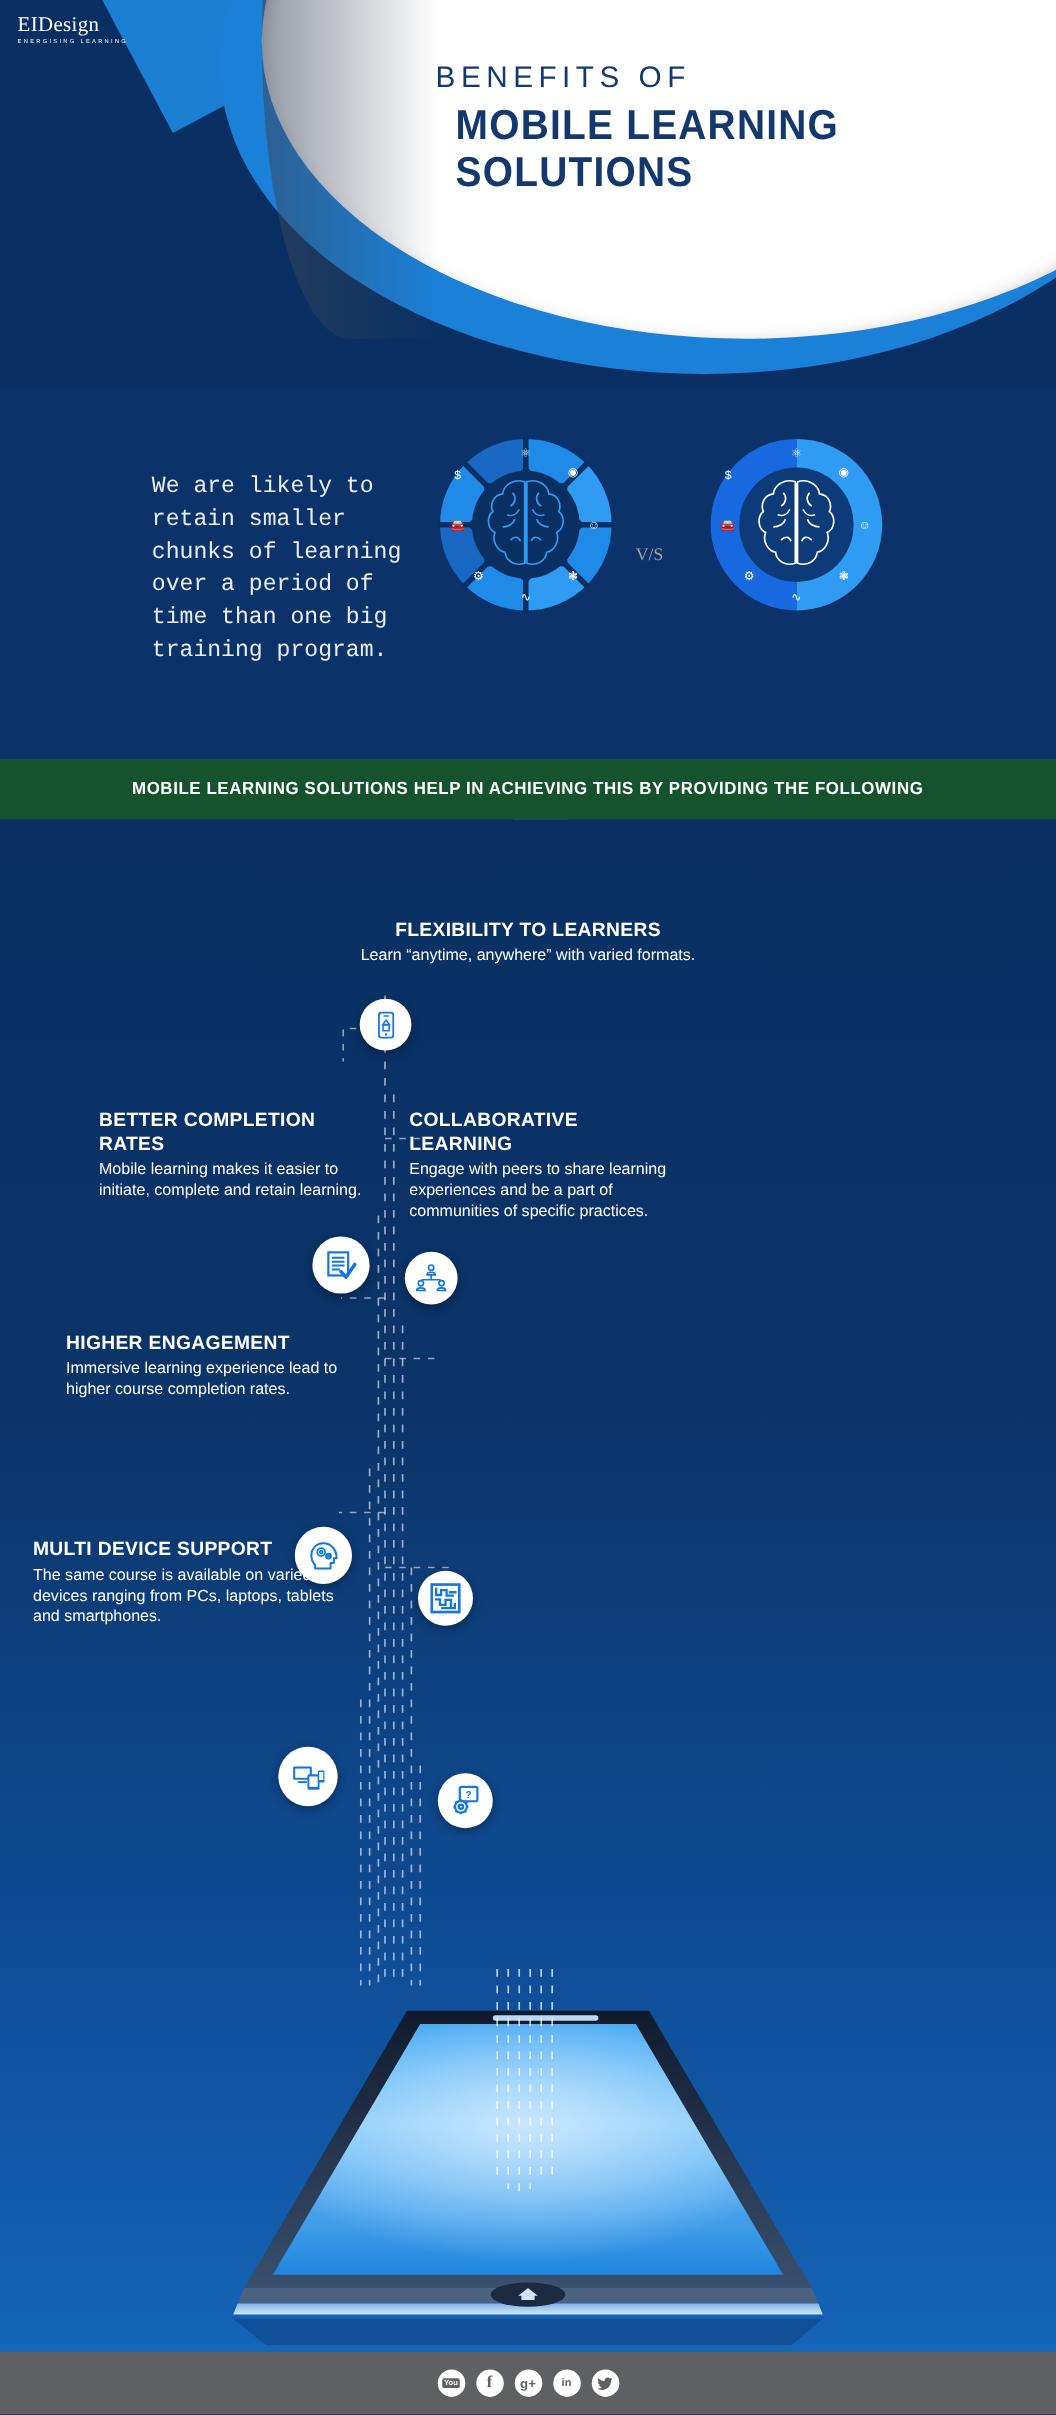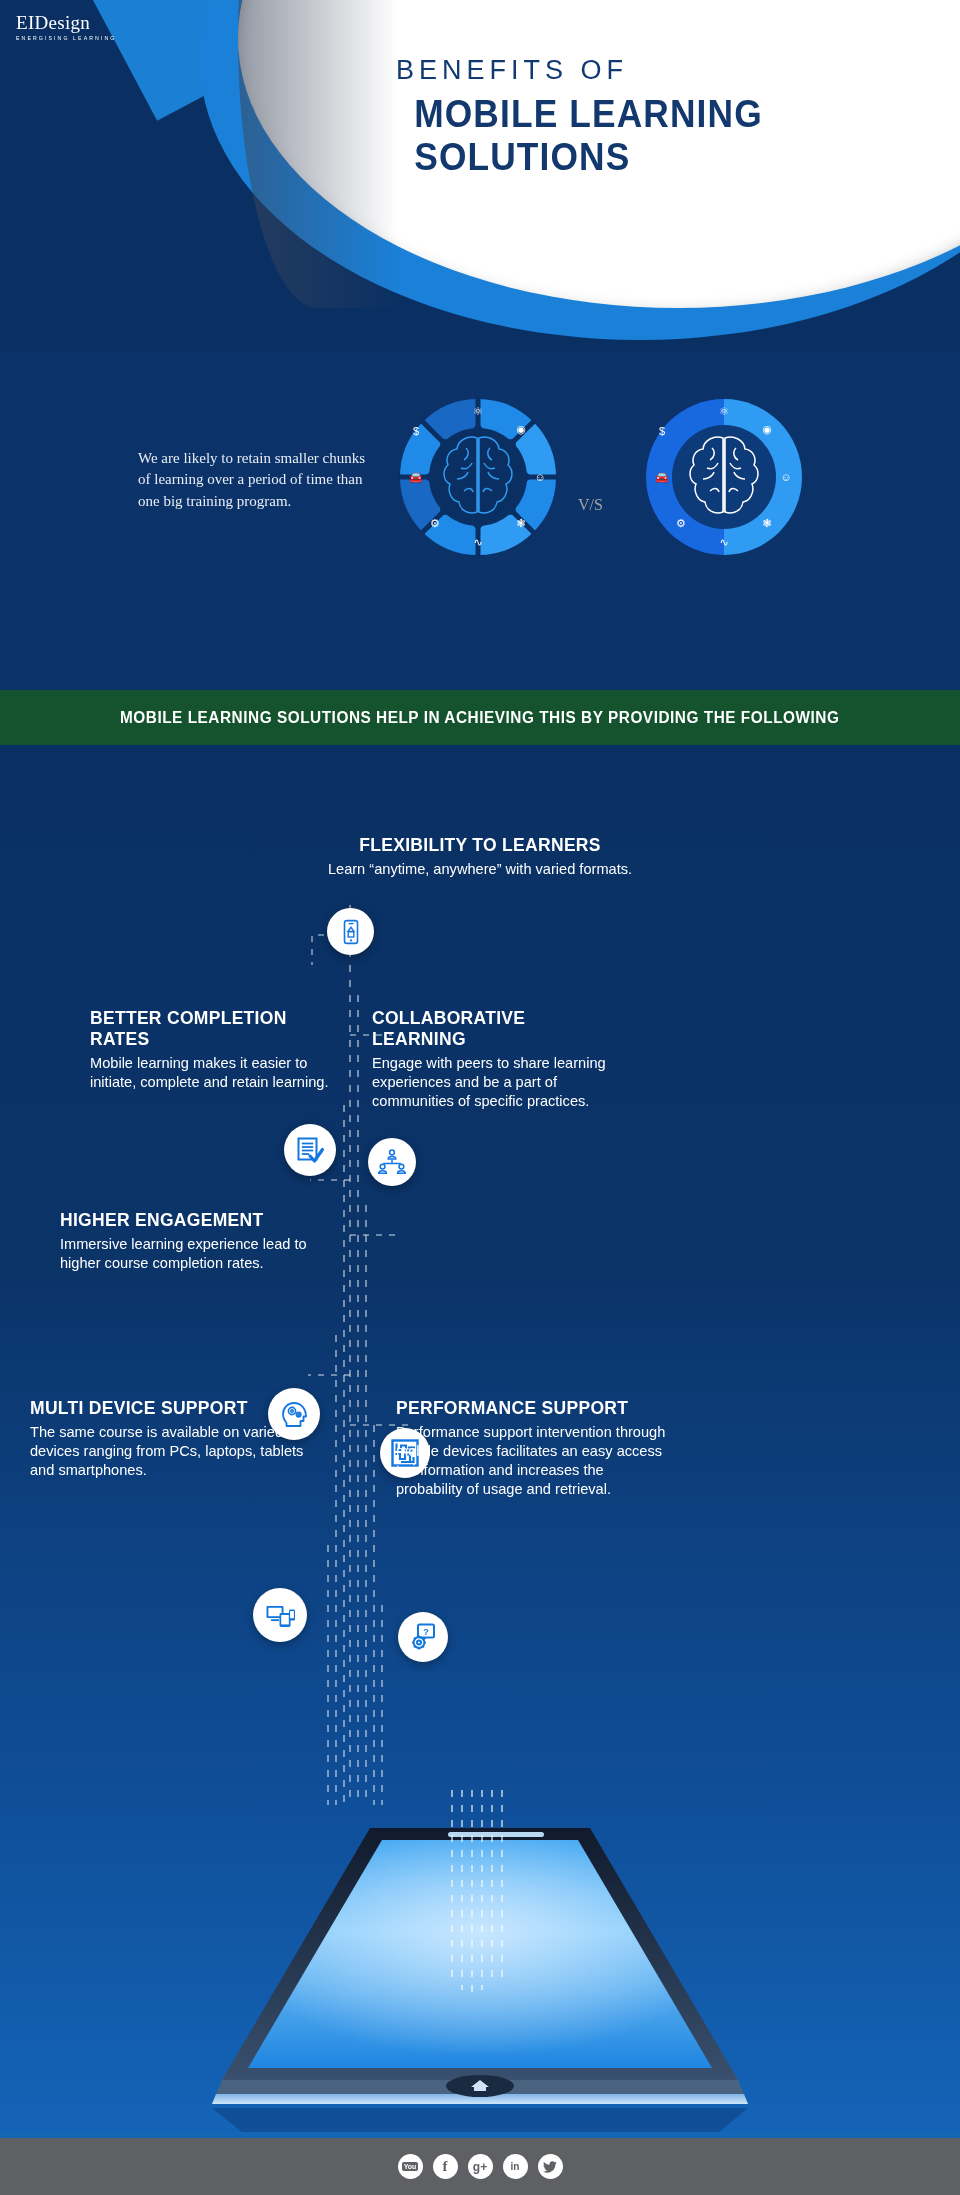--- a/index.html
+++ b/index.html
@@ -62,9 +62,8 @@
   }
   .ret-text {
     position:absolute; left:138px; top:428px; width:230px;
-    color:#e9eef6; font-size:15px; line-height:1.42;
-    font-family:Liberation Serif, serif;
-    margin-top:20px;
+    color:#e9eef6; font-size:21px; line-height:1.42;
+    font-family:Liberation Mono, monospace;
   }
   .brain-a { position:absolute; left:394px; top:393px; width:168px; height:168px; }
   .brain-b { position:absolute; left:640px; top:393px; width:168px; height:168px; }

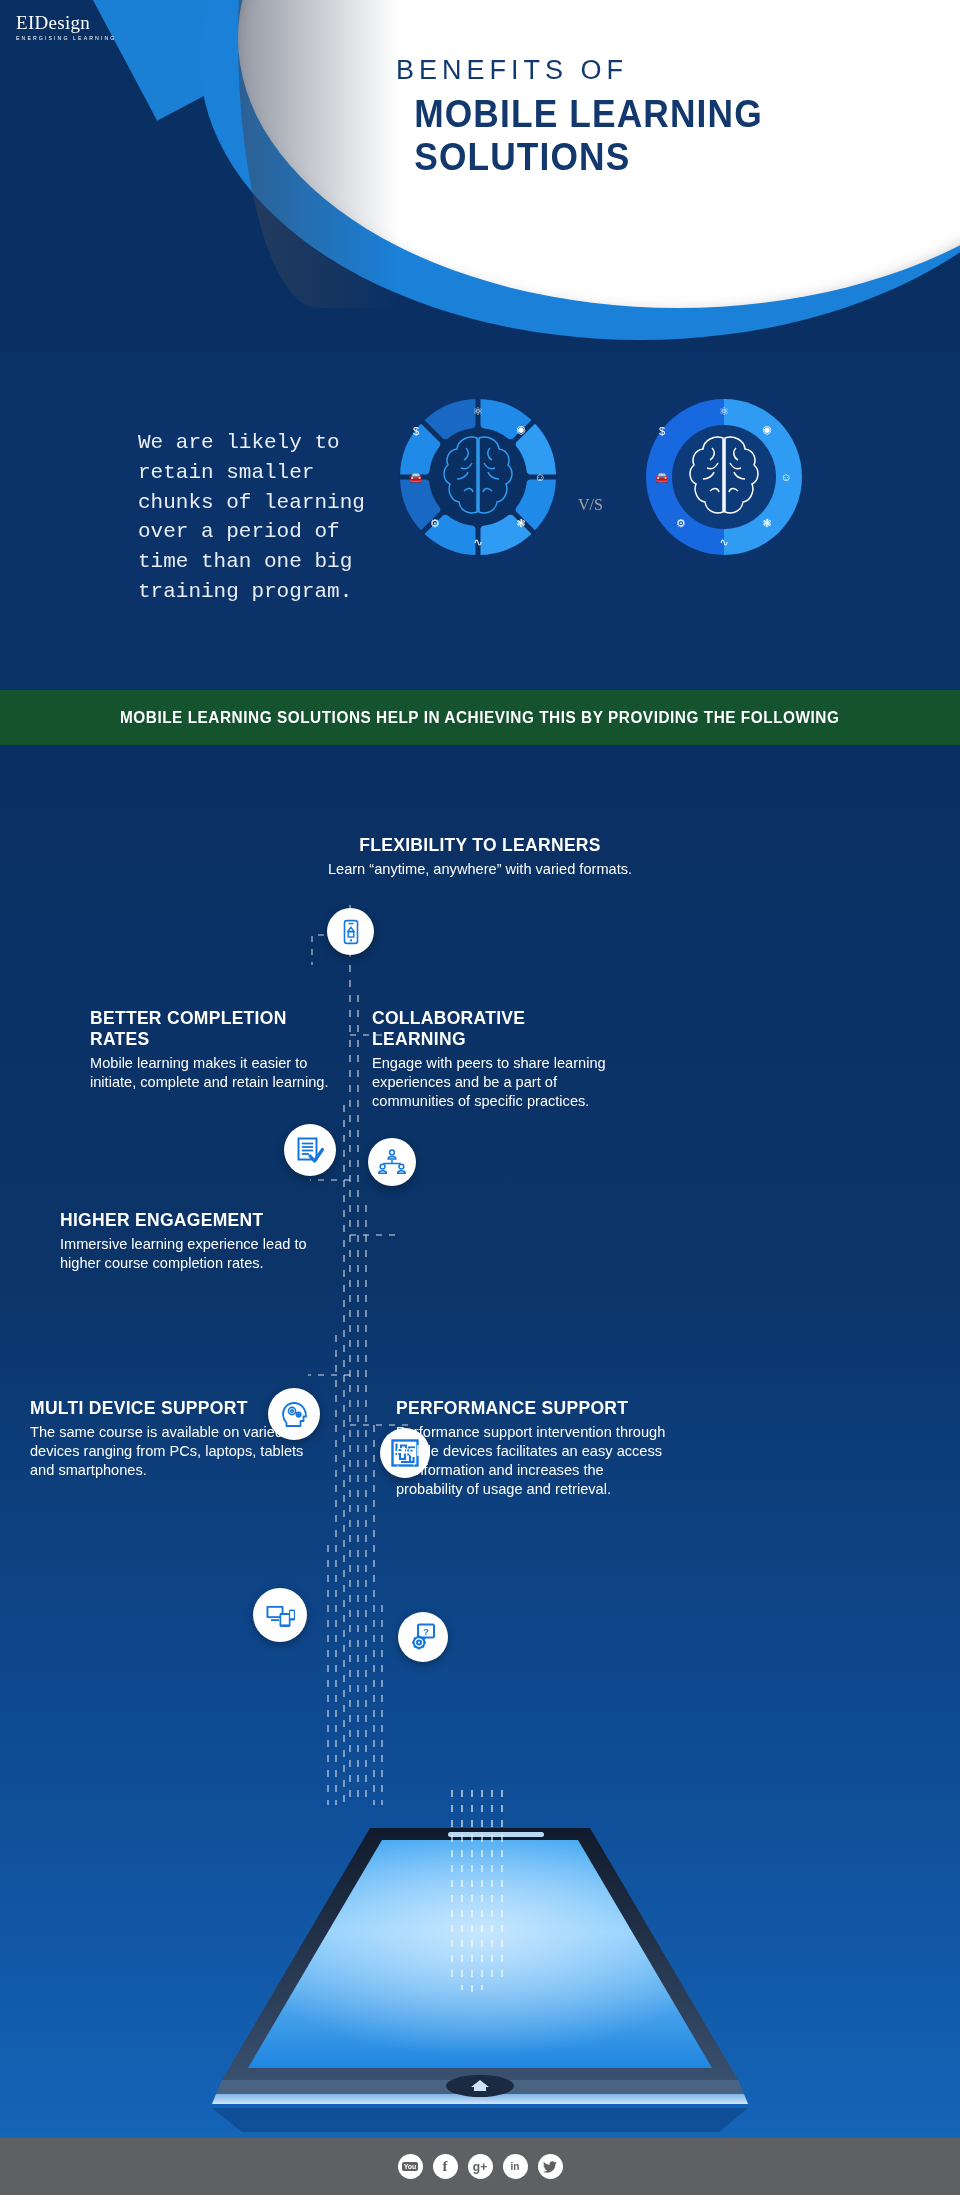--- a/index.html
+++ b/index.html
@@ -377,10 +377,6 @@
     </svg>
   </div>
 
-  <div class="feat left-al" style="left:396px; top:1398px; width:270px;">
-    <div class="f-title">PERFORMANCE SUPPORT</div>
-    <div class="f-desc">Performance support intervention through mobile devices facilitates an easy access to information and increases the probability of usage and retrieval.</div>
-  </div>
   <div class="ficon" style="left:398px; top:1612px; width:50px; height:50px;">
     <svg width="30" height="30" viewBox="0 0 30 30">
       <rect x="10" y="2.5" width="16" height="13" rx="1.5" fill="none" stroke="#1477e0" stroke-width="2"></rect>

